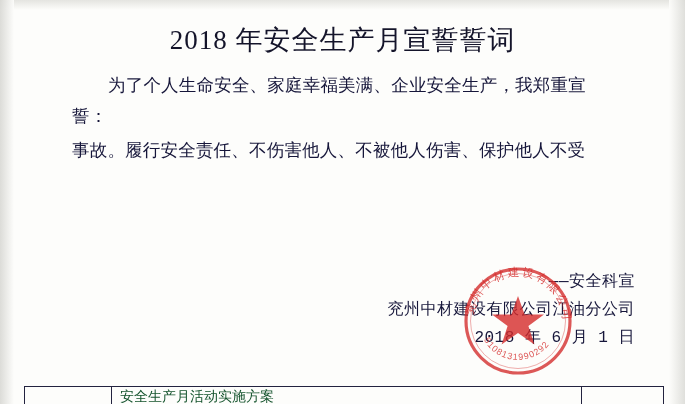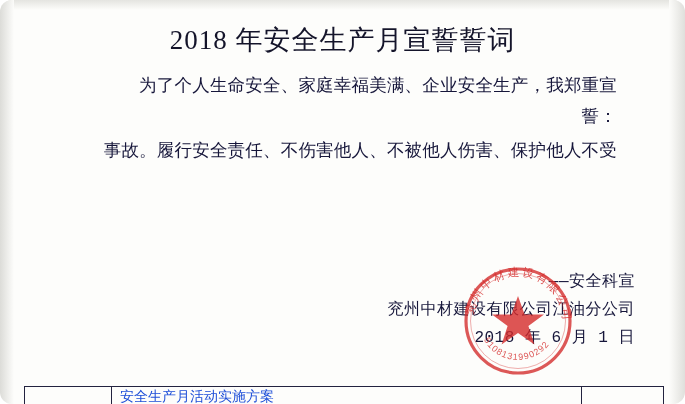--- a/index.html
+++ b/index.html
@@ -20,7 +20,6 @@
     background: #fdfdfb;
     box-sizing: border-box;
     overflow: hidden;
-    border-radius: 12px;
   }
   
   .edge-left {

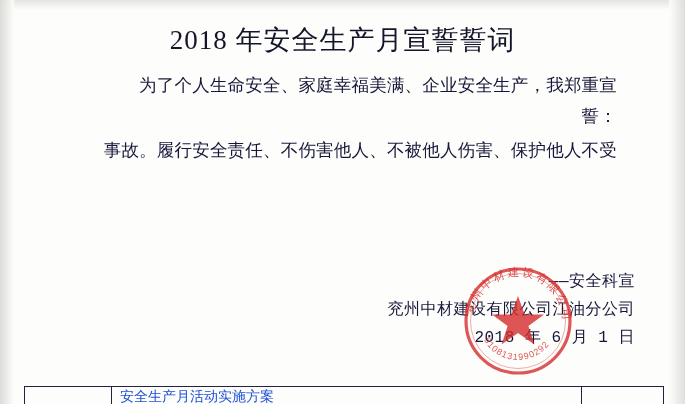--- a/index.html
+++ b/index.html
@@ -66,7 +66,6 @@
     line-height: 31px;
     letter-spacing: 0.2px;
     font-family: "Liberation Serif", "DejaVu Serif", serif;
-    text-align: right;
   }
   .body-text p {
     margin: 0 0 3px 0;

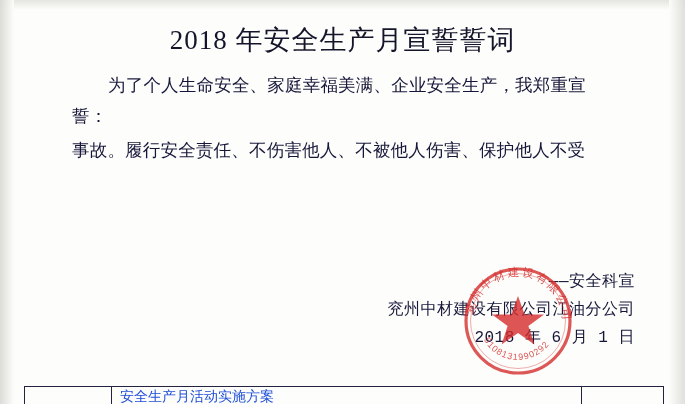--- a/index.html
+++ b/index.html
@@ -124,7 +124,7 @@
     top: 388px;
     width: 520px;
     font-size: 14px;
-    color: #1d4ed8;
+    color: #14532d;
     white-space: nowrap;
     overflow: hidden;
     height: 16px;

